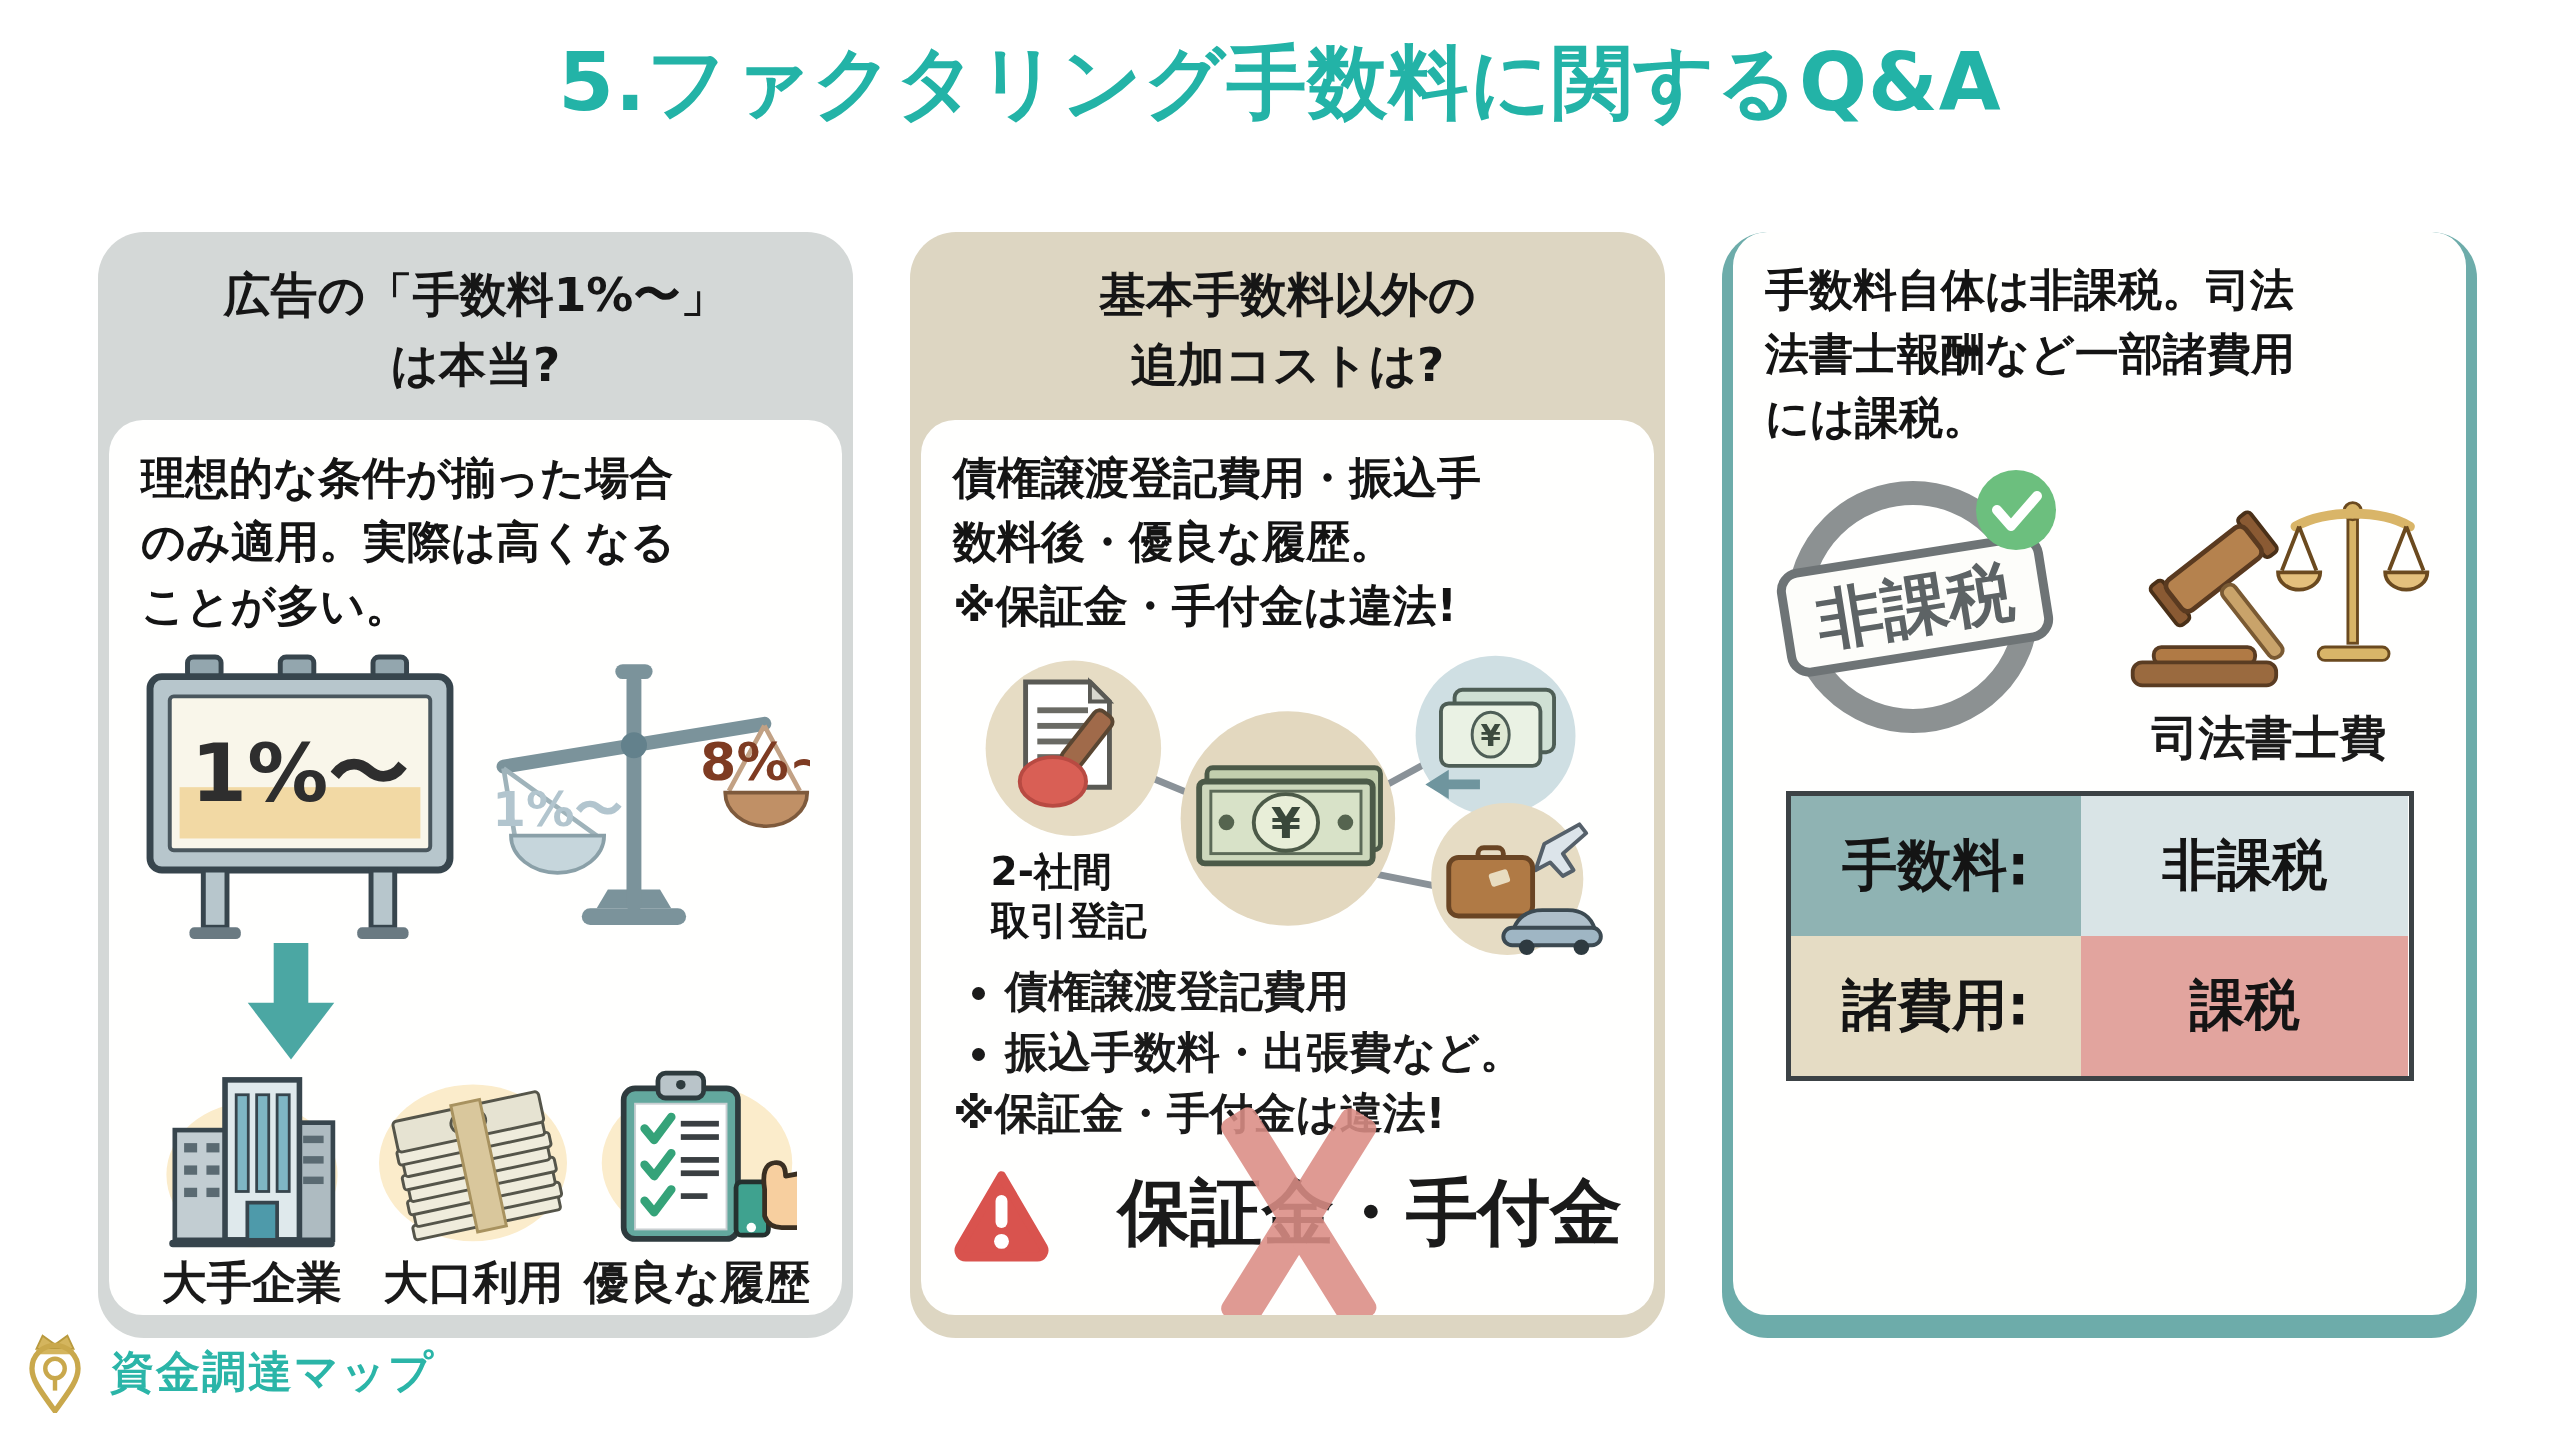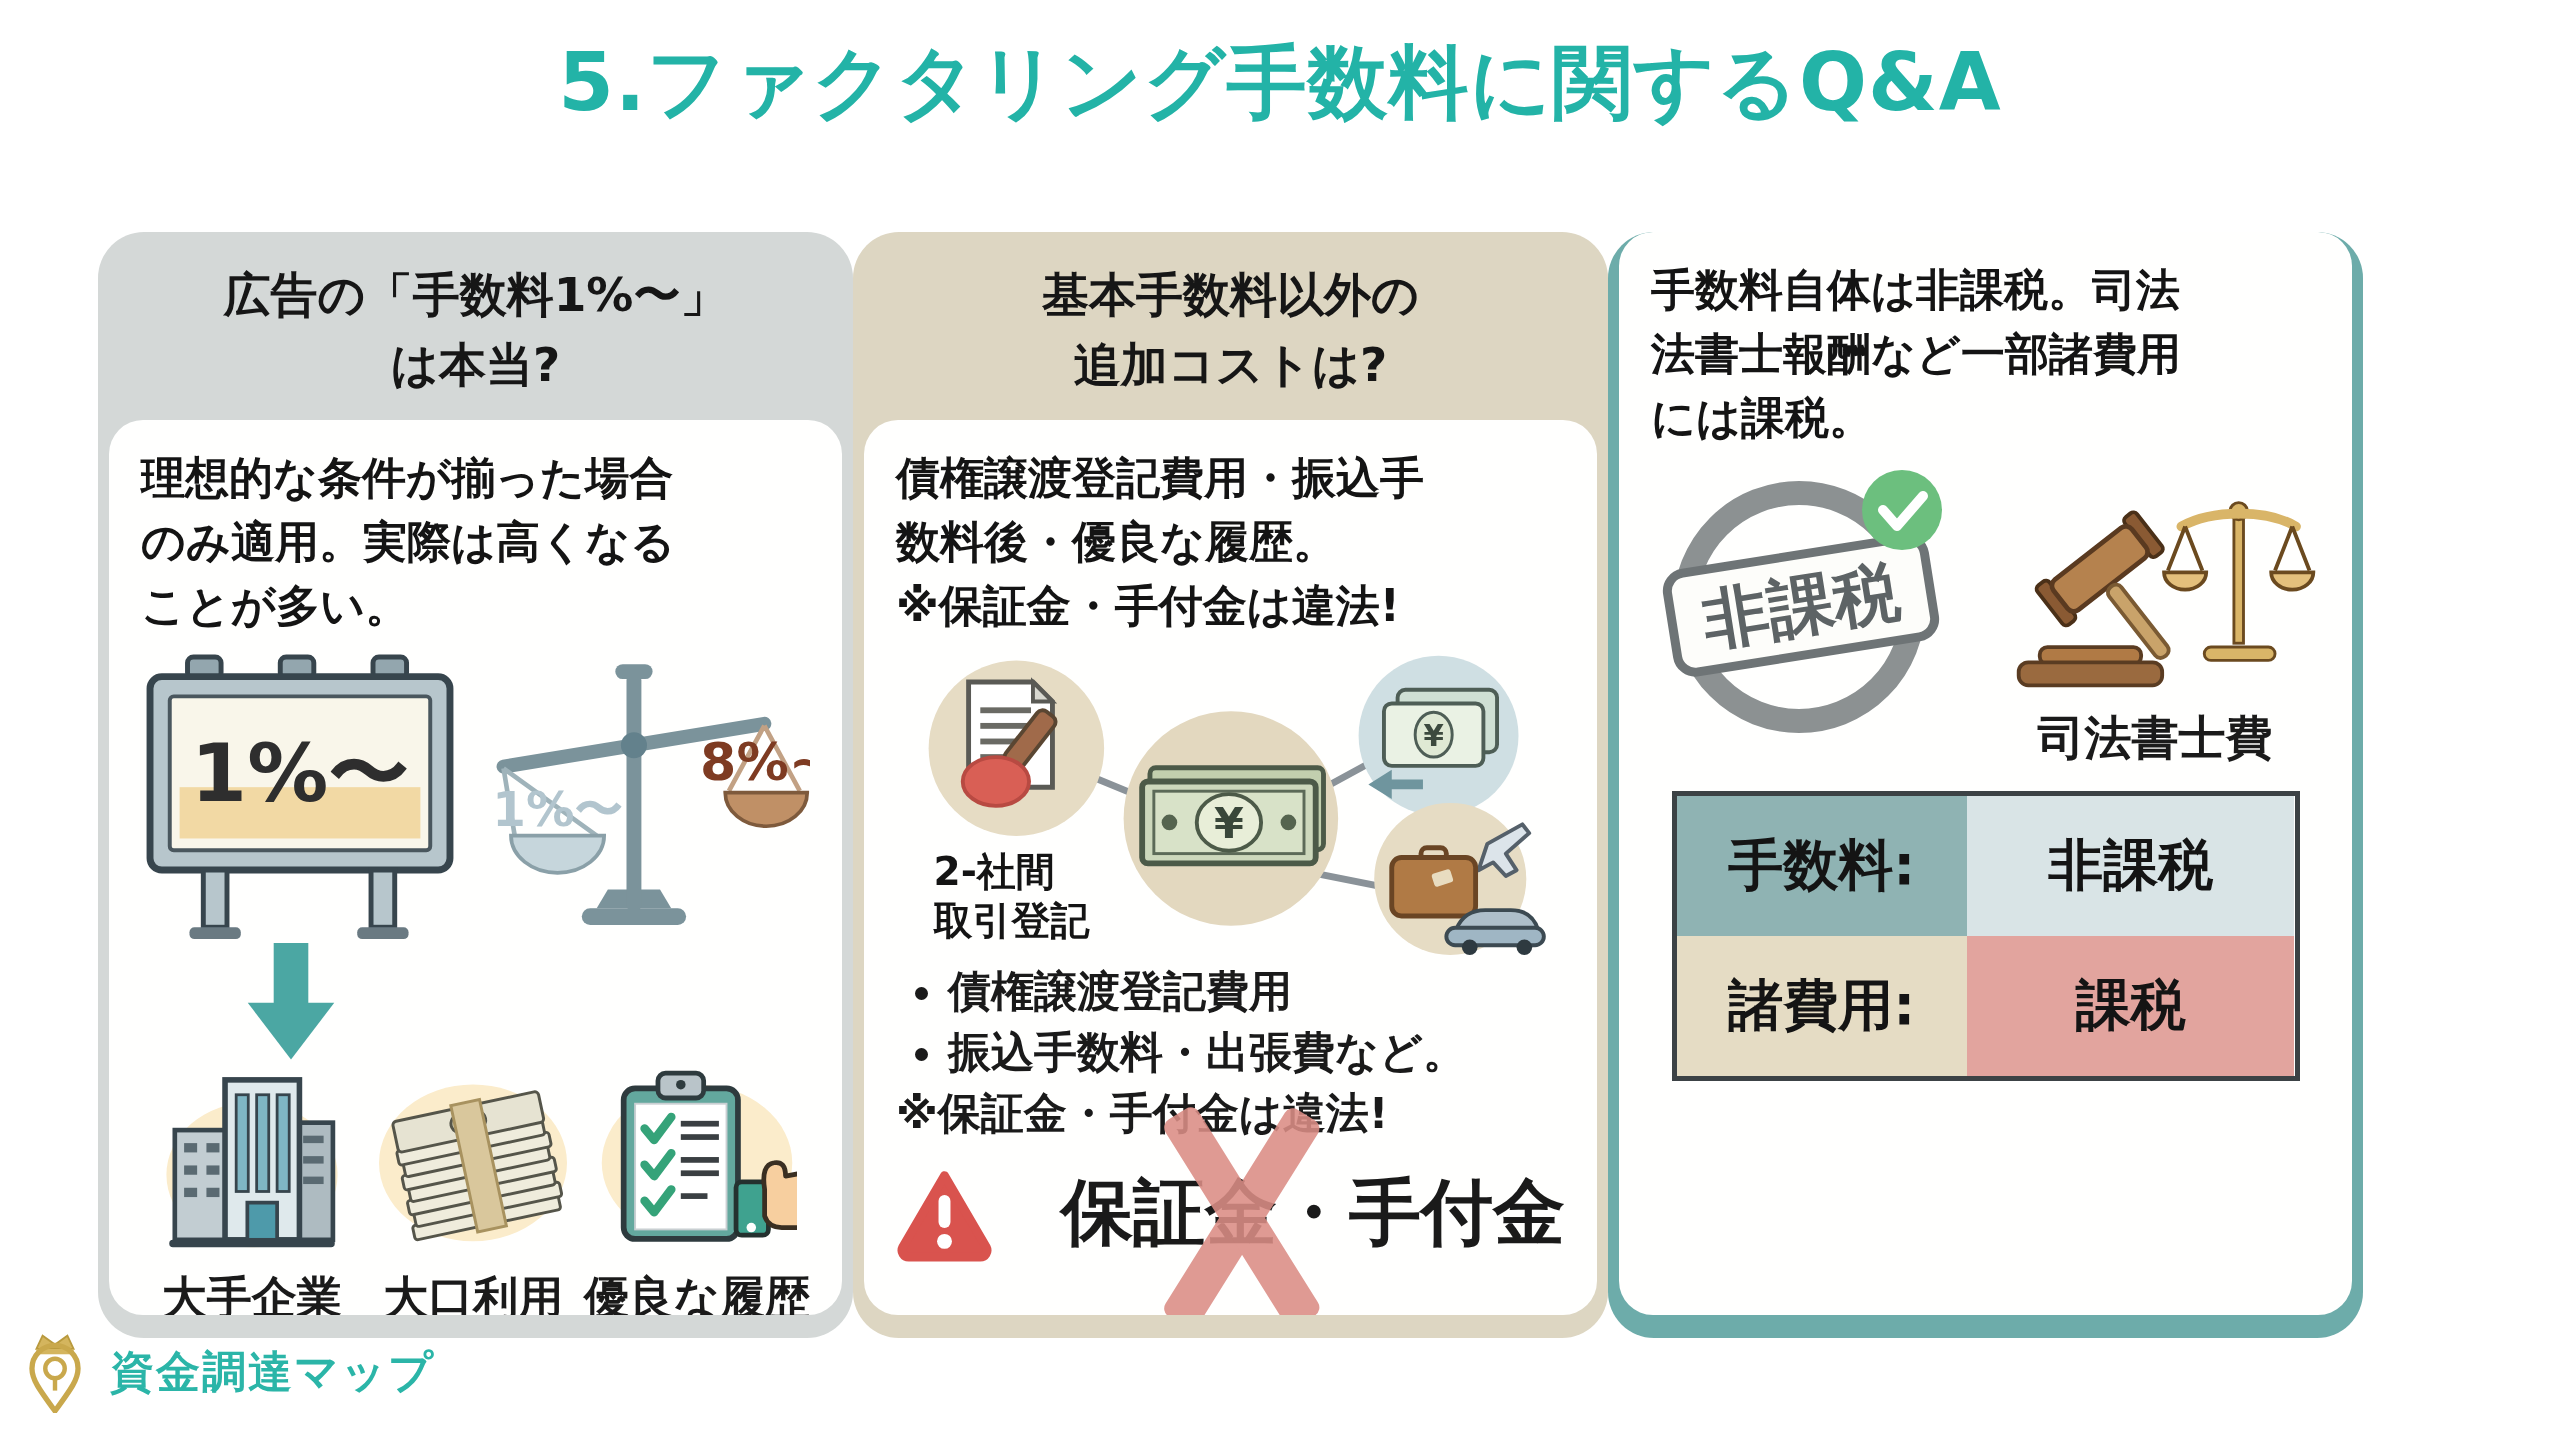--- a/index.html
+++ b/index.html
@@ -18,7 +18,7 @@
   .page-title{position:absolute;top:30px;left:0;width:100%;margin:0;text-align:center;
     font-size:80px;font-weight:800;color:var(--title-color);letter-spacing:1px;}
 
-  .cards-row{position:absolute;top:232px;left:98px;display:flex;}
+  .cards-row{position:absolute;top:232px;left:98px;display:flex;gap:57px;}
   .card{flex:0 0 755px;width:755px;height:1106px;border-radius:46px;display:flex;flex-direction:column;
     padding:0 11px 23px 11px;}
   .card--ad{background:var(--card-ad-bg);}

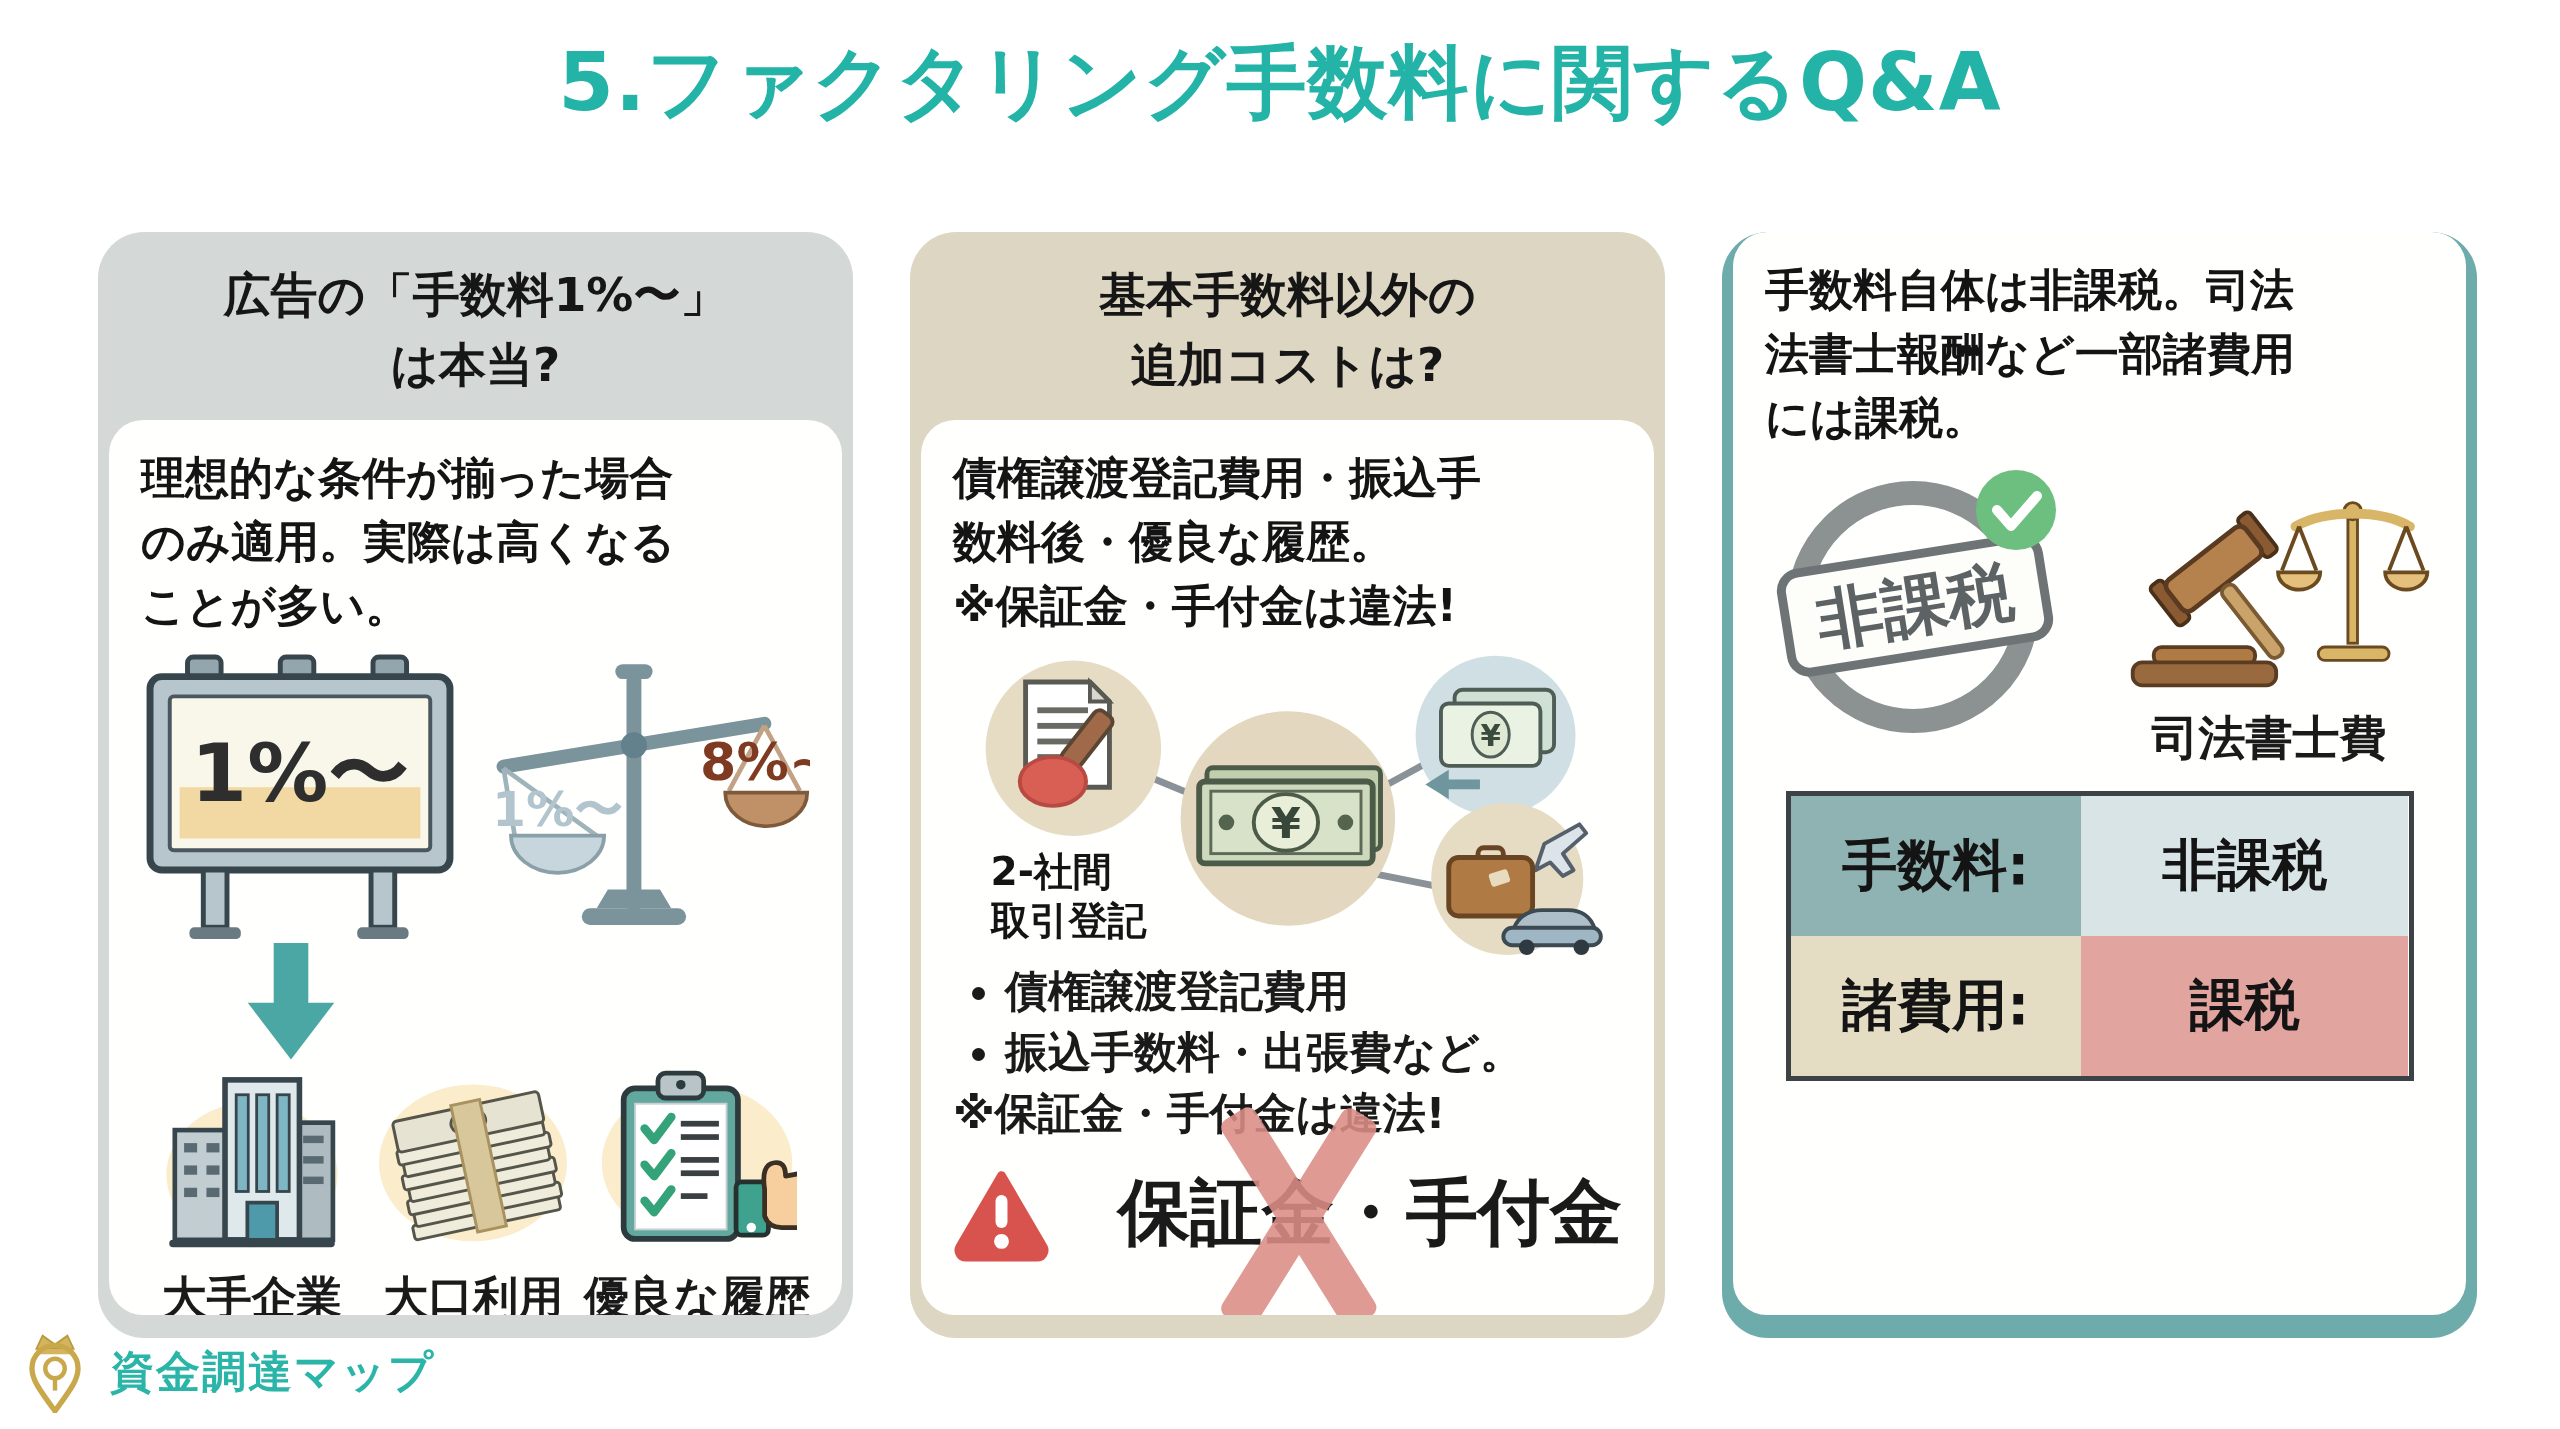--- a/index.html
+++ b/index.html
@@ -37,7 +37,7 @@
   .down-arrow-wrap{height:118px;margin-top:-4px;padding-left:104px;}
   .conditions-row{display:flex;margin-top:4px;}
   .condition{flex:1;display:flex;flex-direction:column;align-items:center;}
-  .condition-label{font-size:45px;font-weight:800;margin-top:17px;white-space:nowrap;}
+  .condition-label{font-size:45px;font-weight:800;margin-top:2px;white-space:nowrap;}
 
   
   .bullet-list{margin:2px 0 0 6px;padding-left:46px;list-style:disc;}

